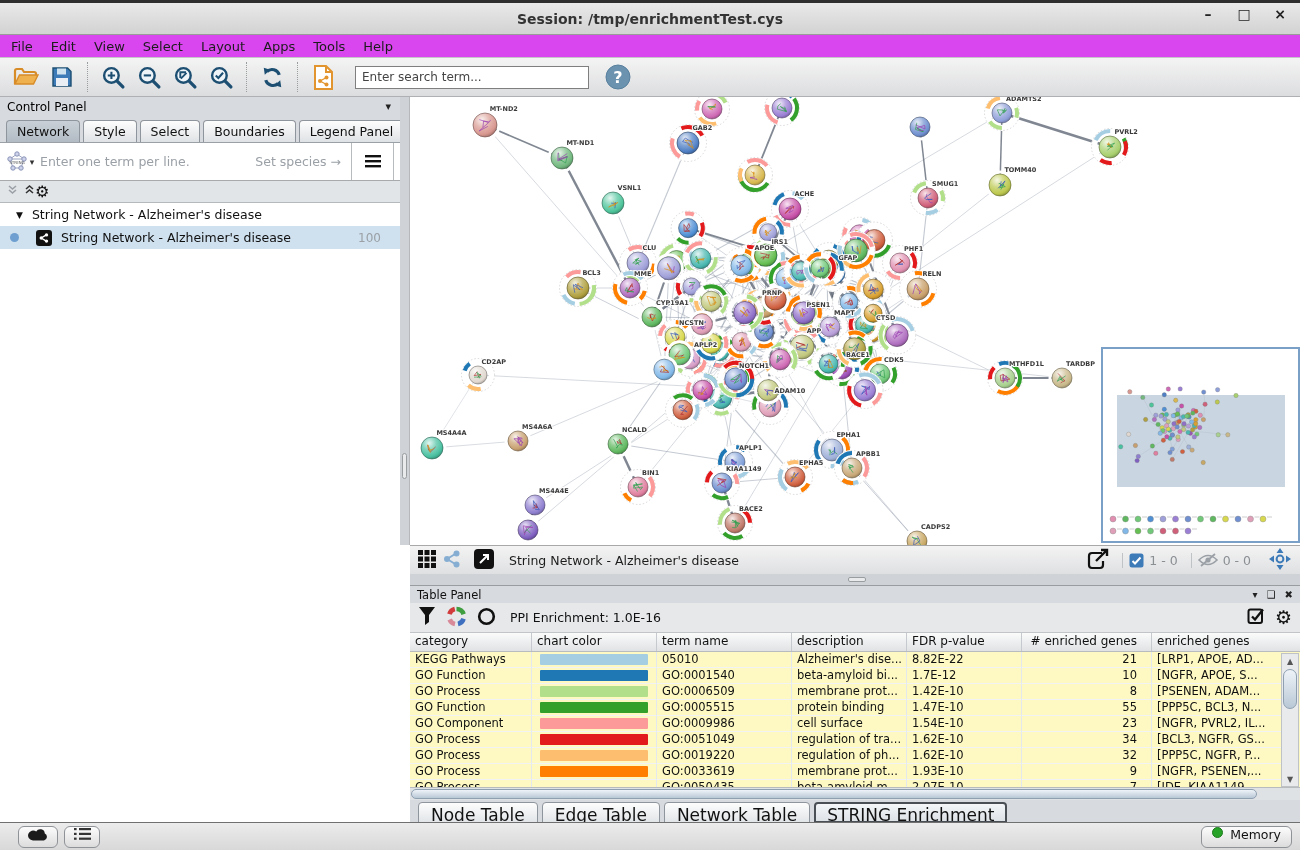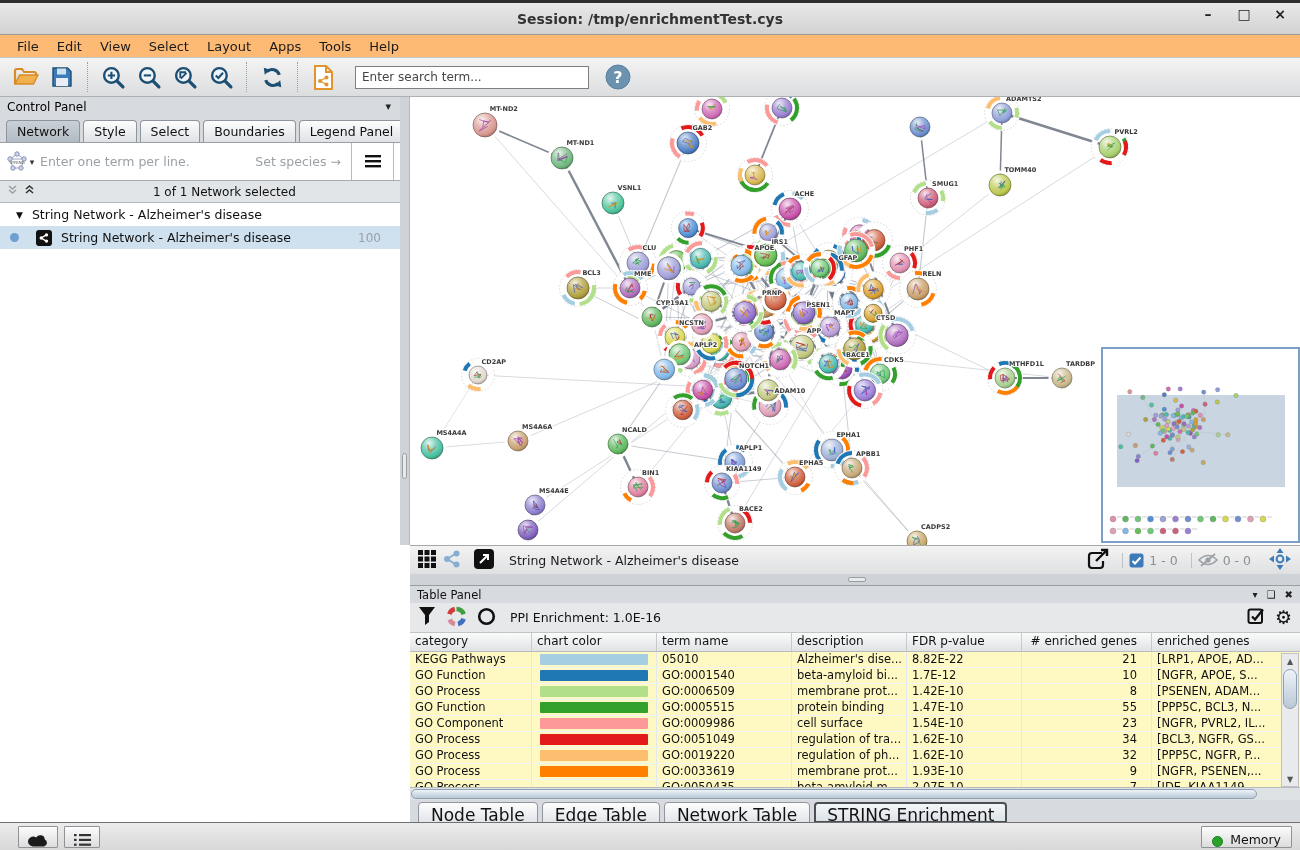--- a/index.html
+++ b/index.html
@@ -11,7 +11,7 @@
 .titlebar .title{display:inline-block;line-height:38px;font-weight:bold;font-size:14px;color:#333}
 .wctrls{position:absolute;right:12px;top:6px;display:flex;gap:20px}
 .wbtn{width:16px;text-align:center;font-size:14px;font-weight:bold;color:#222}
-.menubar{position:absolute;left:0;top:35px;width:100%;height:23px;background:#fdba74;border-bottom:1px solid #c4c6c8;display:flex;align-items:center;padding-left:8px}
+.menubar{position:absolute;left:0;top:35px;width:100%;height:23px;background:#d946ef;border-bottom:1px solid #c4c6c8;display:flex;align-items:center;padding-left:2px}
 .menu-item{padding:2px 9px;font-size:13px;color:#1c1c1c}
 .toolbar{position:absolute;left:0;top:58px;width:100%;height:39px;background:linear-gradient(#f4f4f4,#dcdddf);border-bottom:1px solid #aeb0b3;display:flex;align-items:center;padding-left:8px}
 .tbtn{width:36px;height:32px;display:flex;align-items:center;justify-content:center}

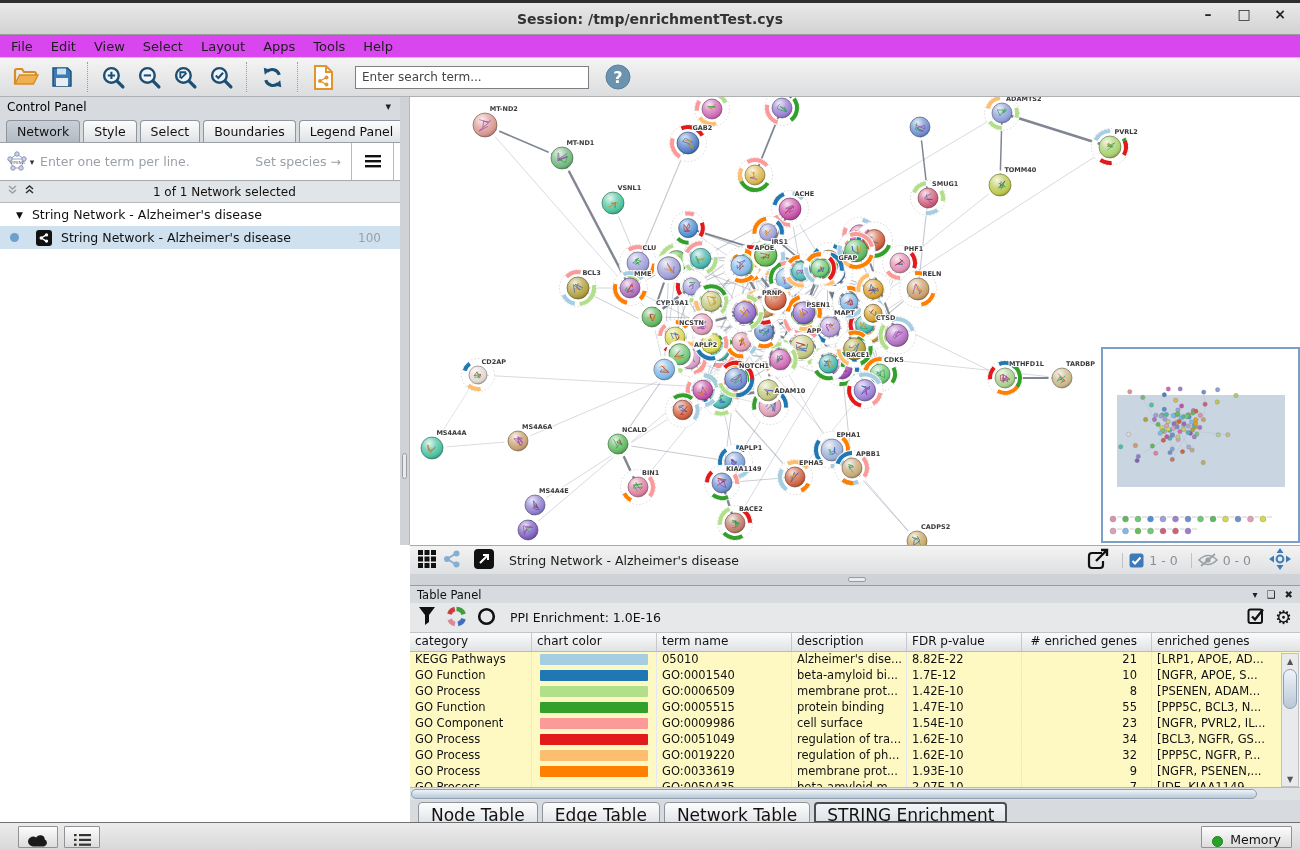--- a/index.html
+++ b/index.html
@@ -229,7 +229,6 @@
       <span style="margin-left:6px"><svg width="11" height="12" viewBox="0 0 11 12">
             <path d="M2 5 L5.5 2 L9 5 M2 9 L5.5 6 L9 9" fill="none" stroke="#333" stroke-width="1.6"></path>
           </svg></span>
-      <span class="lbl">1 of 1 Network selected</span>
       <span style="font-size:16px">⚙</span>
     </div>
     <div class="tree" id="tree">

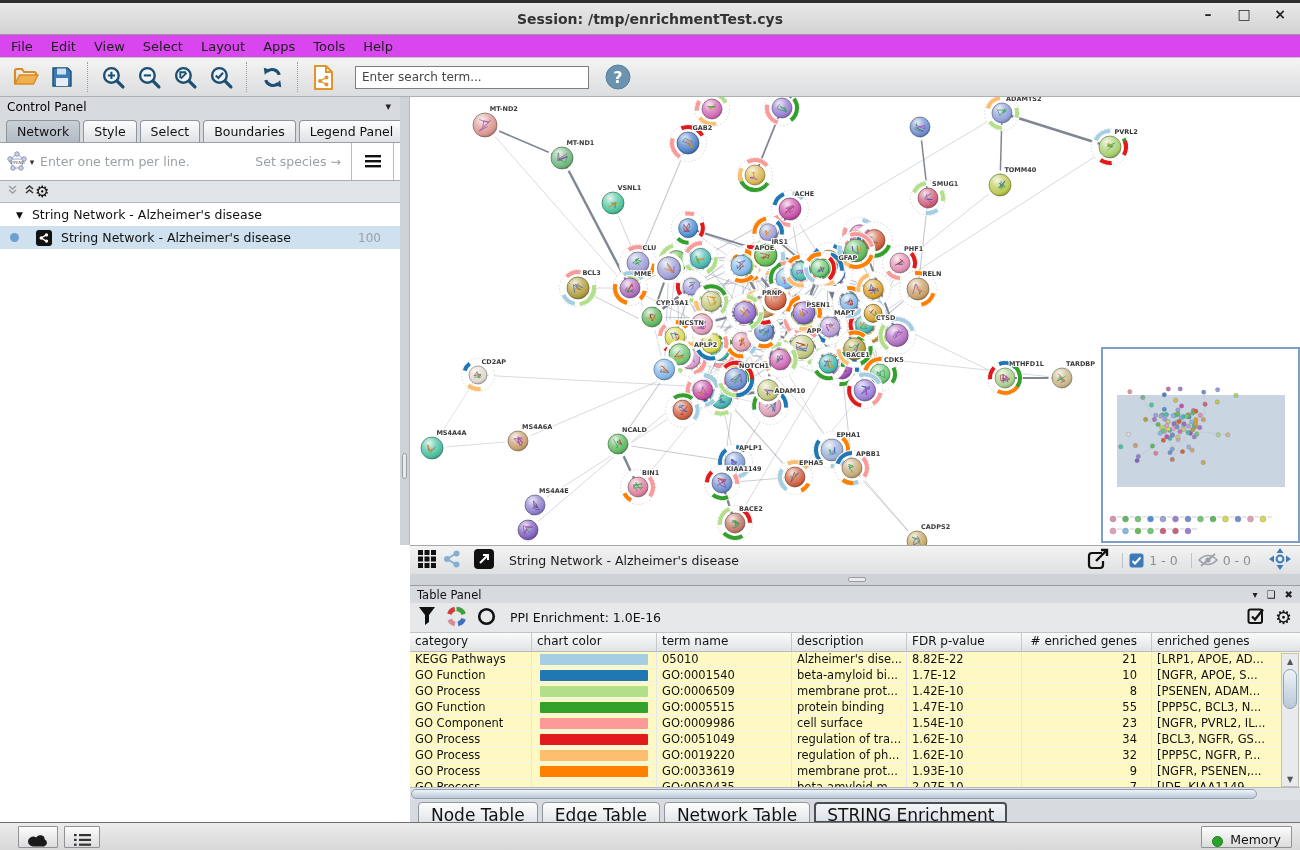--- a/index.html
+++ b/index.html
@@ -77,7 +77,7 @@
 .btab.active{border:2px solid #4a4f55;padding:1px 11px;background:linear-gradient(#f4f6f8,#dde2e7)}
 
 .statusbar{position:absolute;left:0;bottom:0;width:100%;height:28px;background:linear-gradient(#ececec,#d8d8d8);border-top:1px solid #707070}
-.sbtn{position:absolute;top:3px;height:22px;border:1px solid #8f9398;border-radius:1px;background:linear-gradient(#fcfcfc,#dcdcdc);display:flex;align-items:flex-end;justify-content:center}
+.sbtn{position:absolute;top:3px;height:22px;border:1px solid #8f9398;border-radius:6px;background:linear-gradient(#fcfcfc,#dcdcdc);display:flex;align-items:flex-start;justify-content:center}
 .memory-btn{right:8px;padding:0 10px;gap:7px;font-size:12.5px;color:#111}
 .memdot{width:11px;height:11px;border-radius:50%;background:#27a327;border:1px solid #1c7a1c}
 text{font-family:"DejaVu Sans","Liberation Sans",sans-serif}

